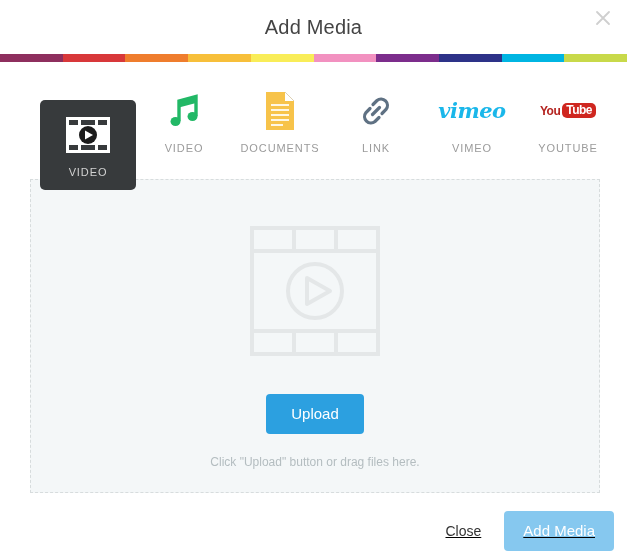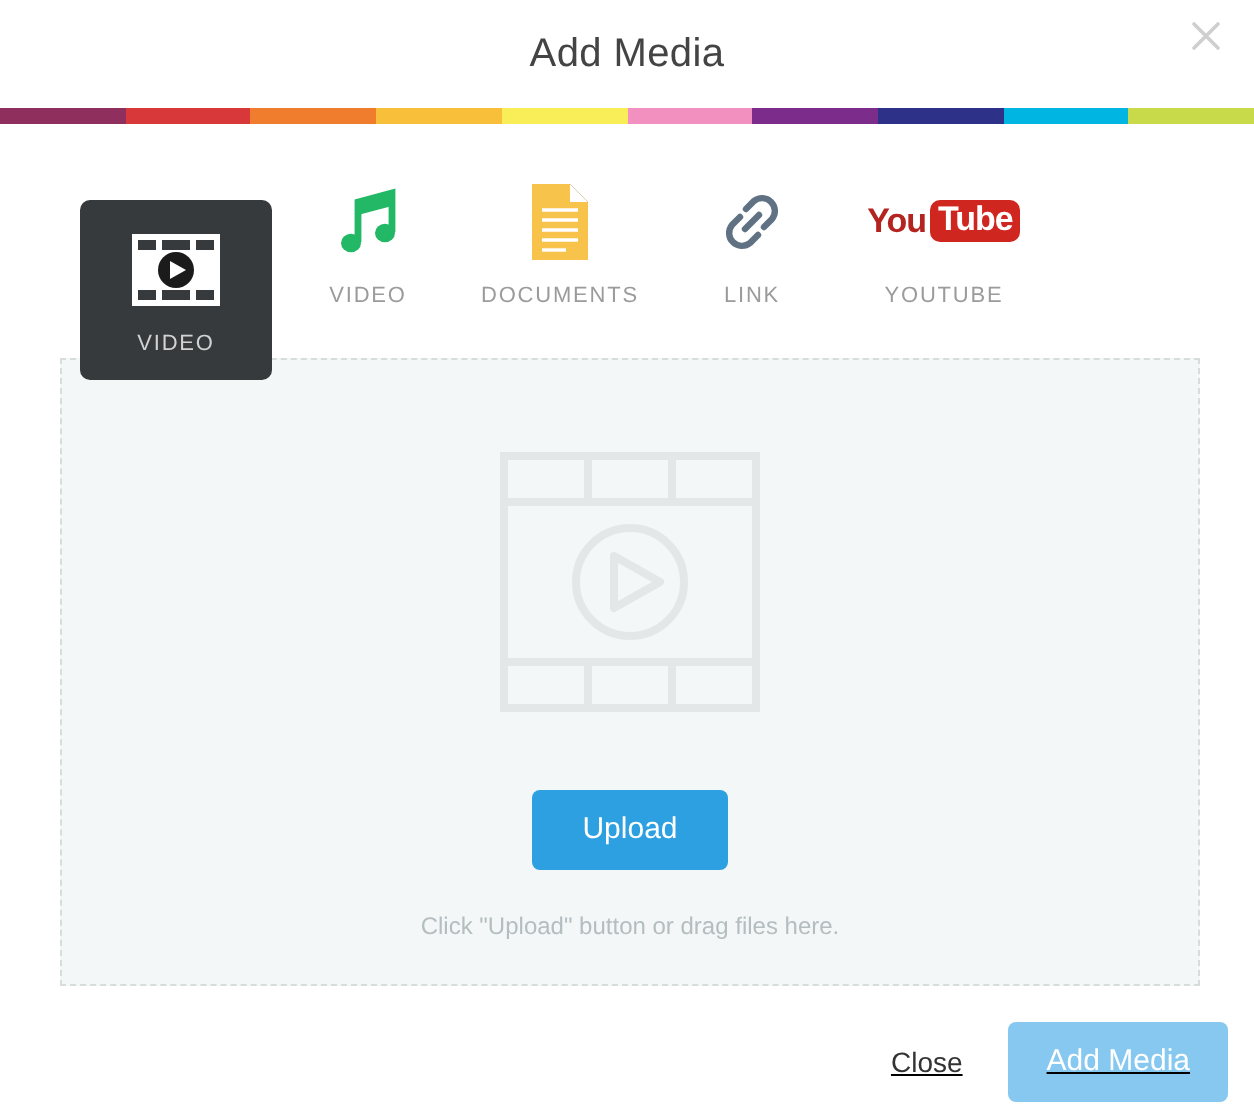--- a/index.html
+++ b/index.html
@@ -268,6 +268,12 @@
     <div class="tab-label">LINK</div>
   </div>
 
+  <div class="tab">
+    <div class="tab-icon">
+      <span class="vimeo-mark">vimeo</span>
+    </div>
+    <div class="tab-label">VIMEO</div>
+  </div>
 
   <div class="tab">
     <div class="tab-icon">

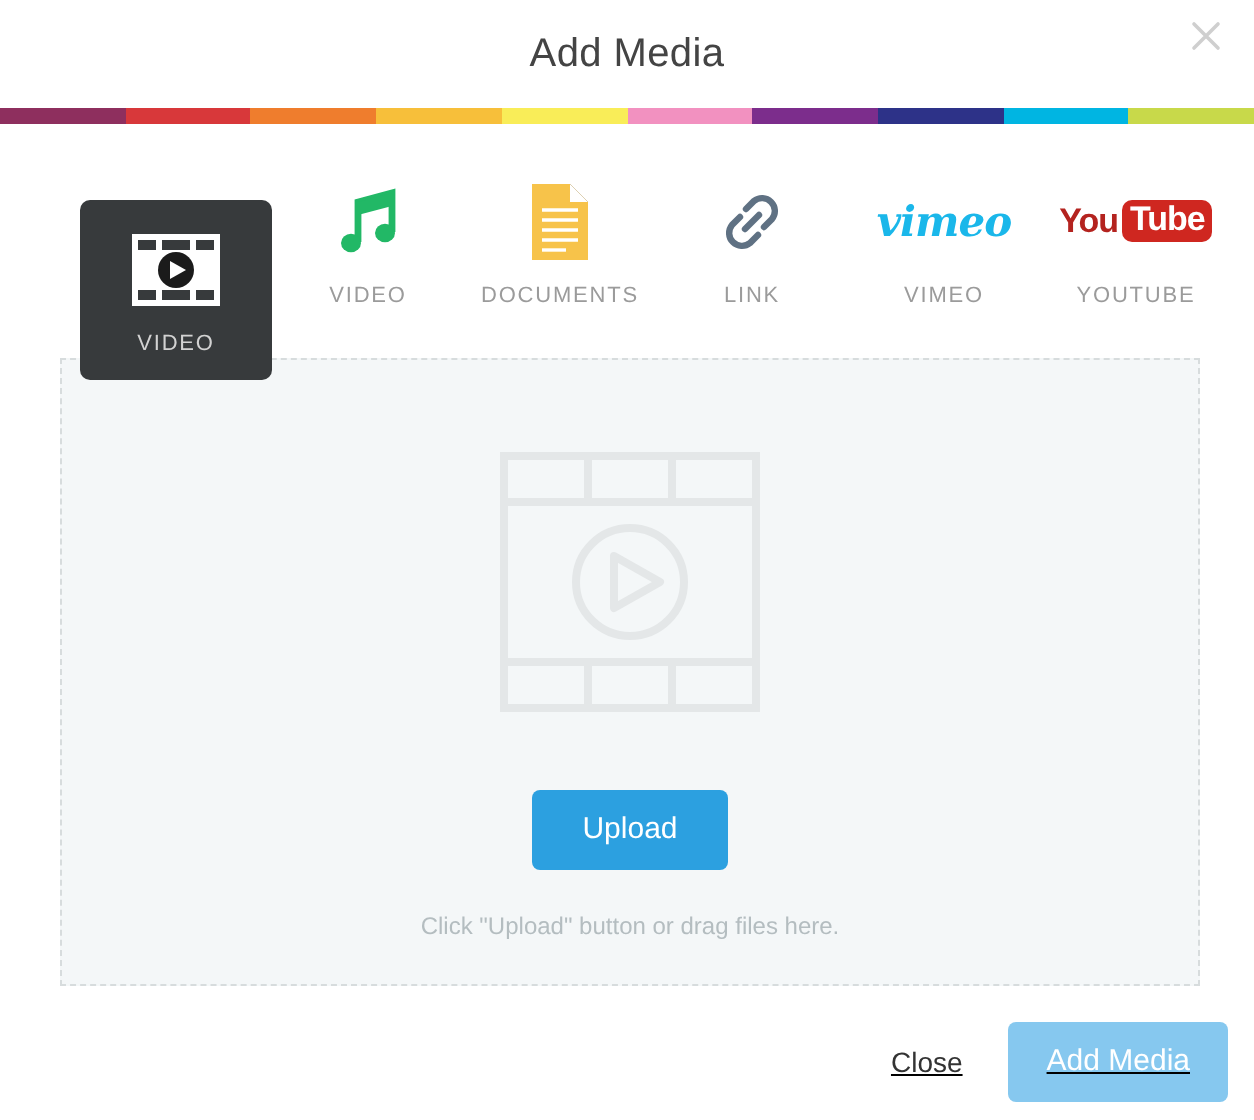--- a/index.html
+++ b/index.html
@@ -106,7 +106,7 @@
     display: flex;
     align-items: center;
     font-weight: bold;
-    font-size: 17px;
+    font-size: 12px;
     letter-spacing: -0.5px;
   }
   .yt-you { color: #b4231f; }

